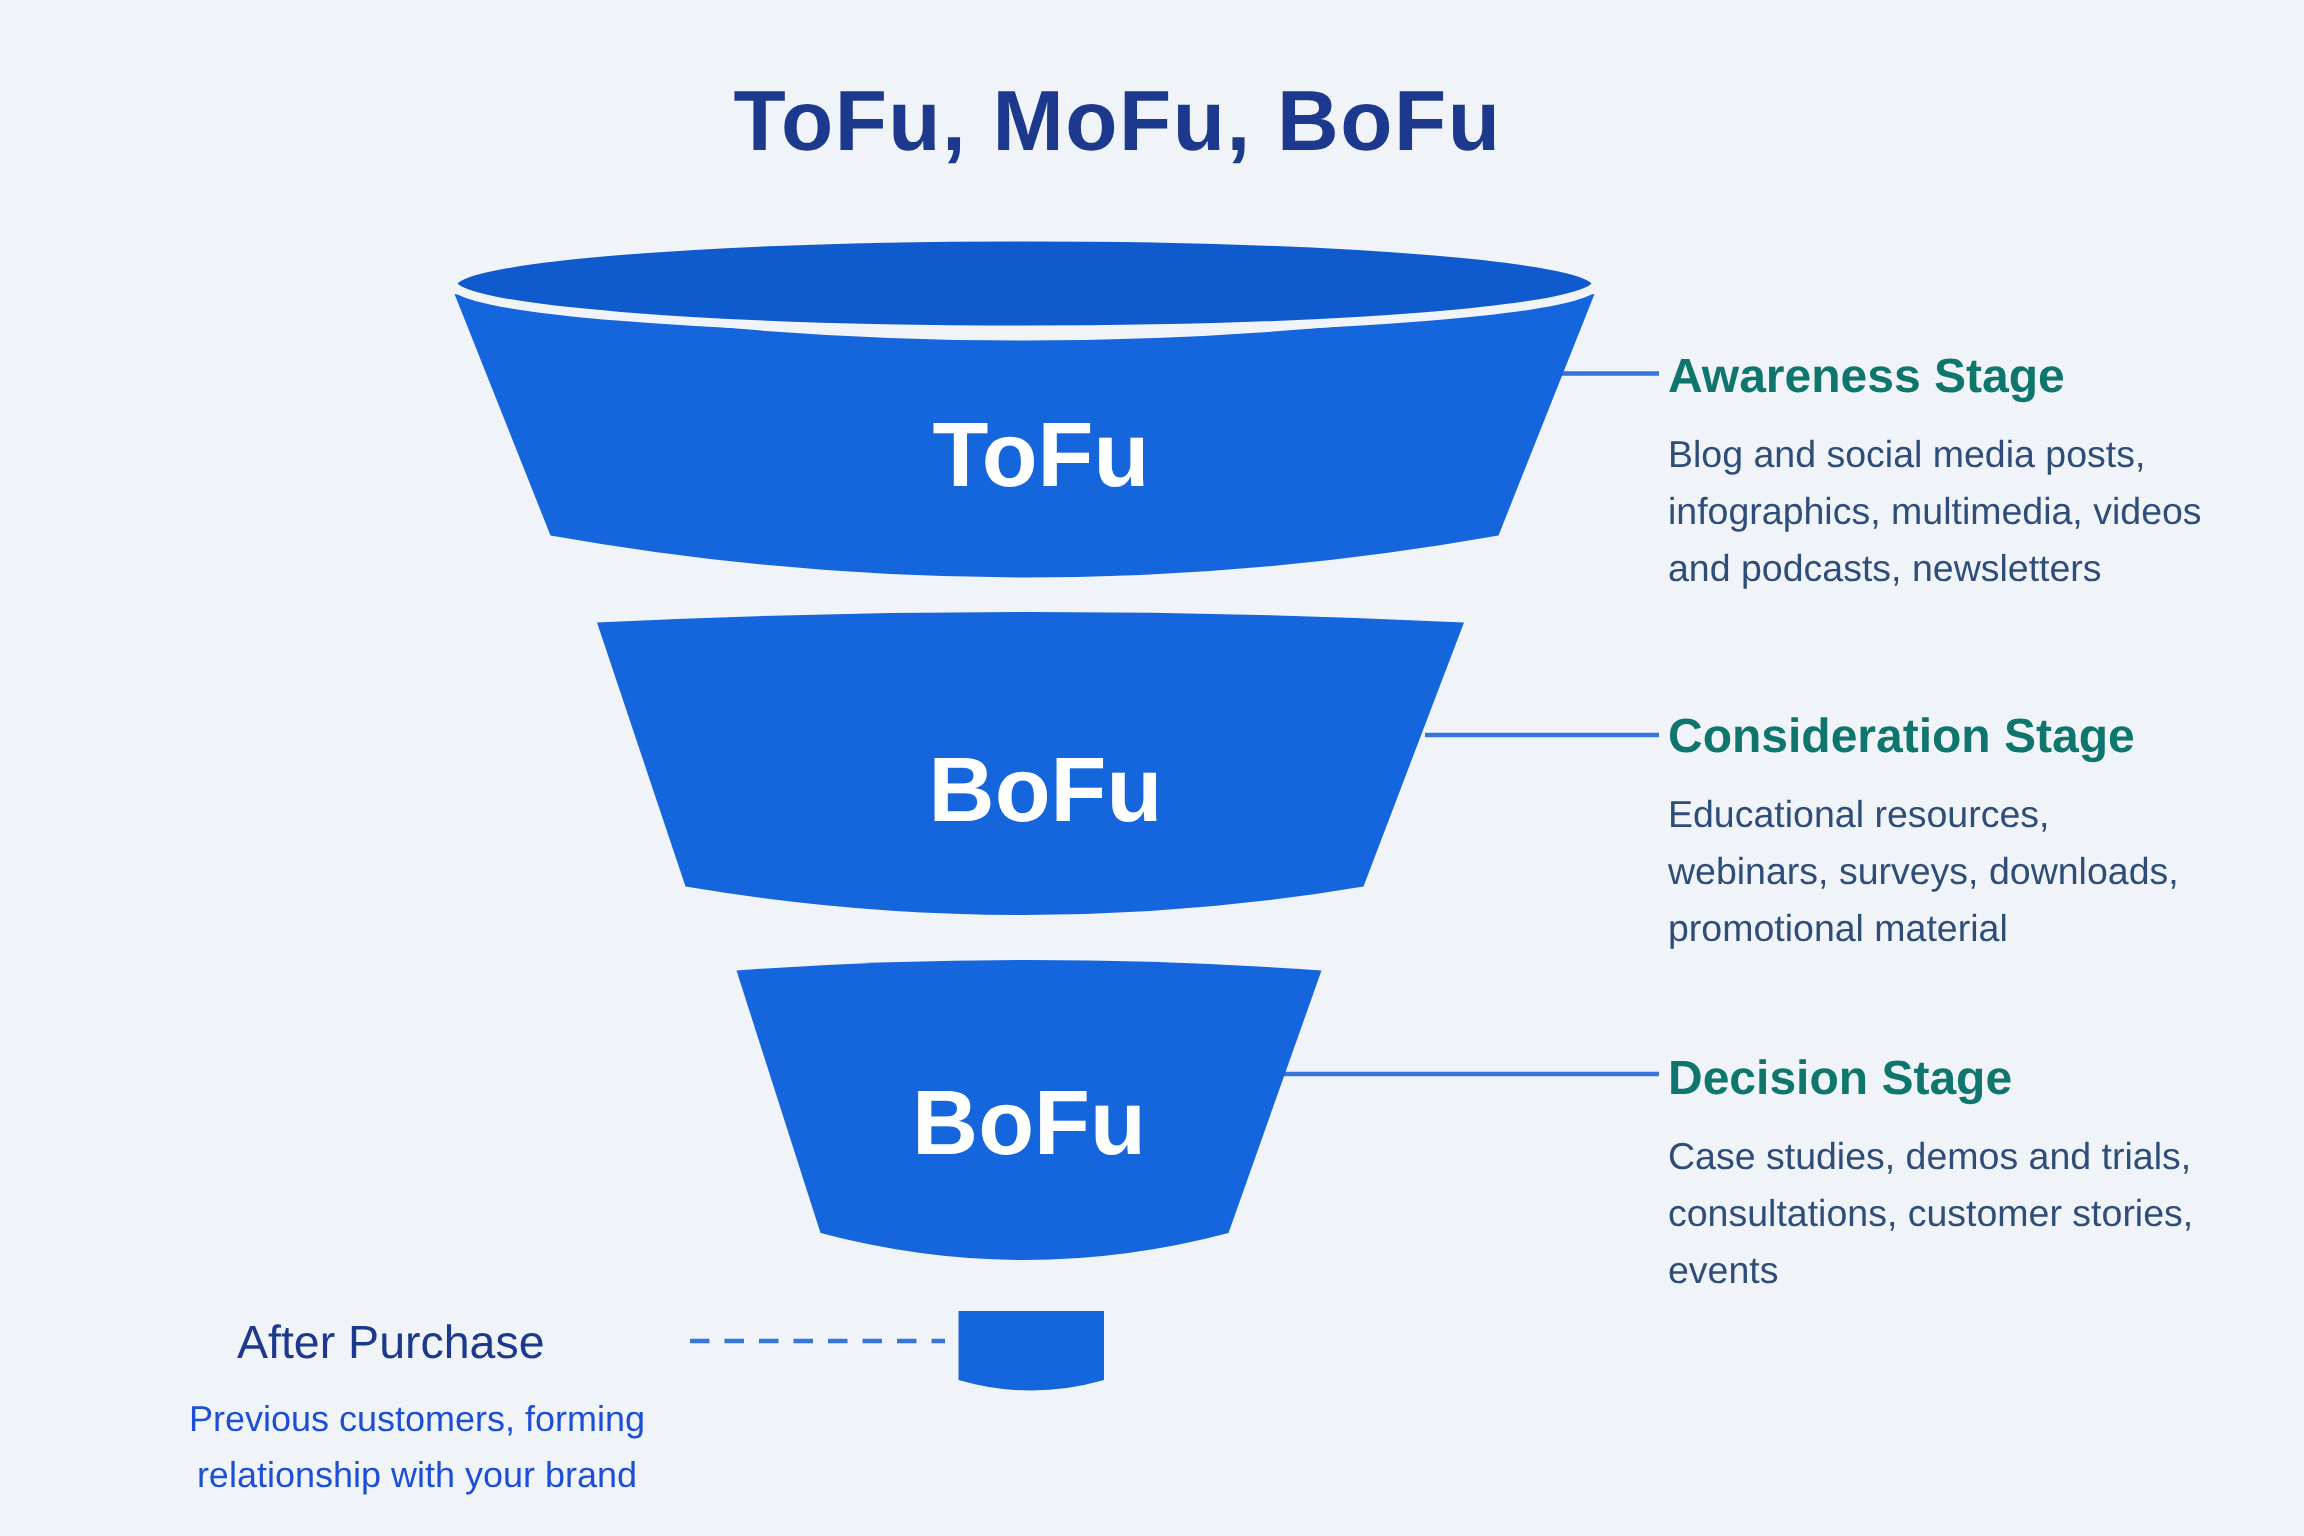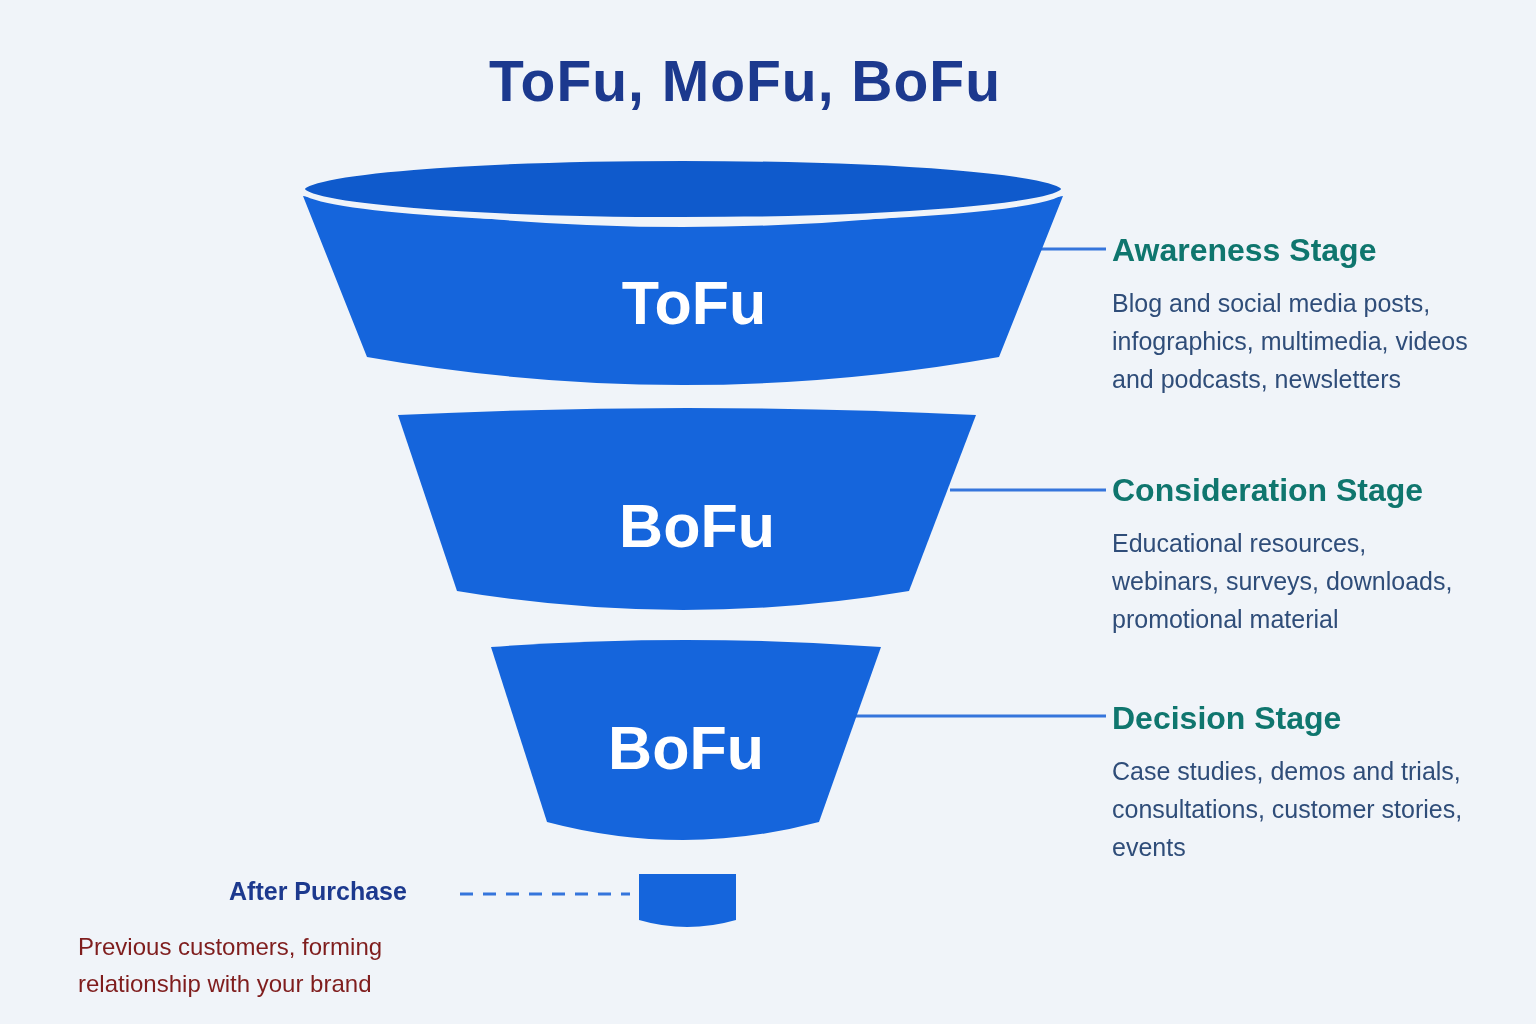--- a/index.html
+++ b/index.html
@@ -68,9 +68,9 @@
     left: 158px;
     top: 877px;
     width: 320px;
-    text-align: center;
-    font-size: 25px;
-    font-weight: bold;
+    text-align: left;
+    font-size: 31px;
+    font-weight: normal;
     color: #1c398e;
   }
   .after-desc {

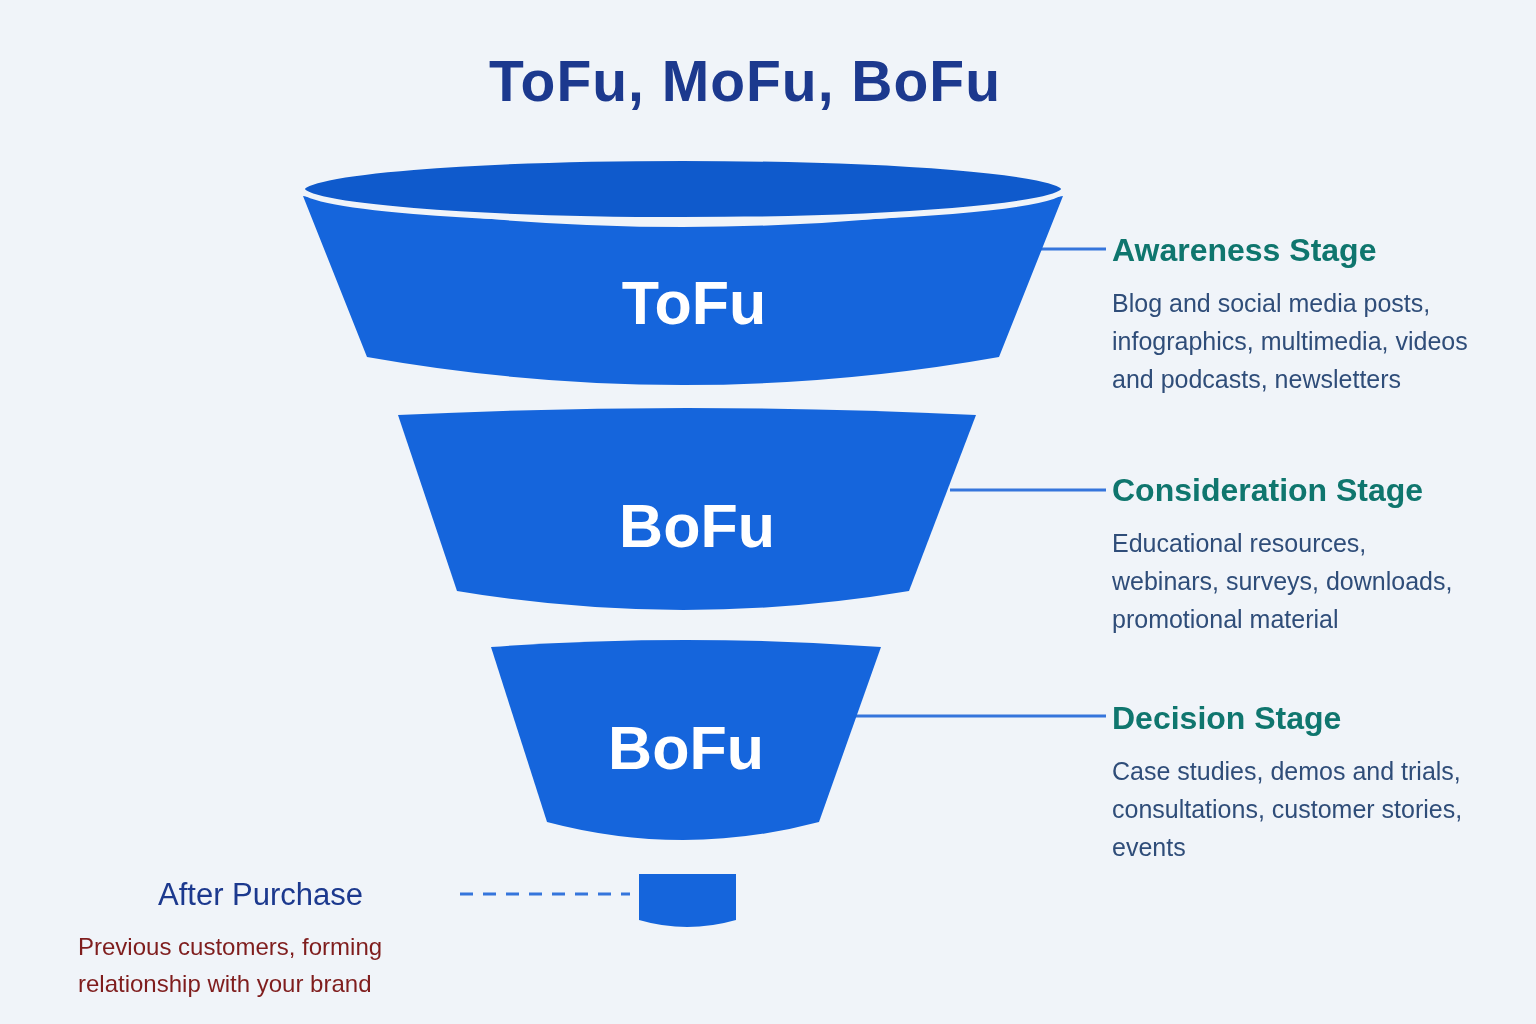--- a/index.html
+++ b/index.html
@@ -78,9 +78,10 @@
     left: 78px;
     top: 928px;
     width: 400px;
+    text-align: center;
     font-size: 24px;
     line-height: 37px;
-    color: #7f1d1d;
+    color: #1d4ed8;
     white-space: pre-line;
   }
 </style>

